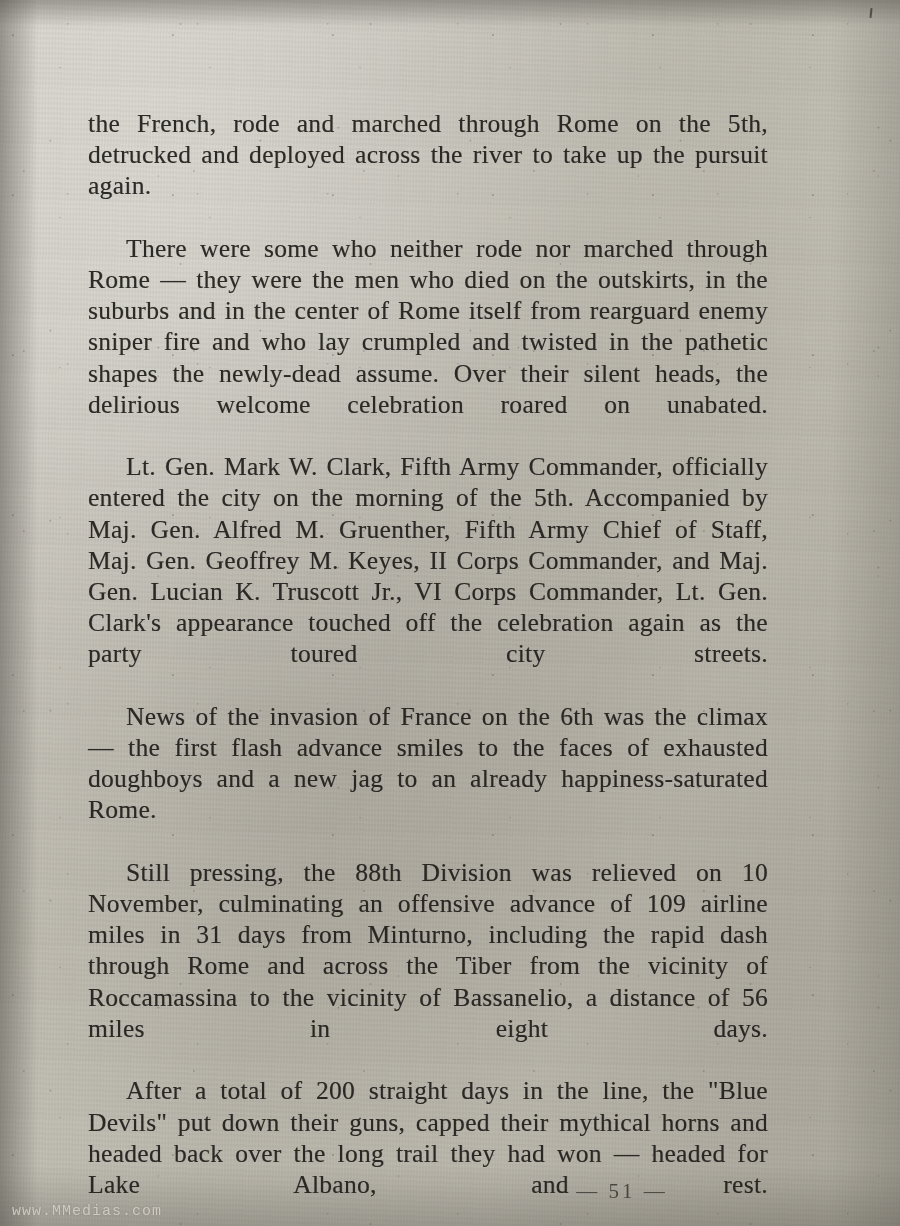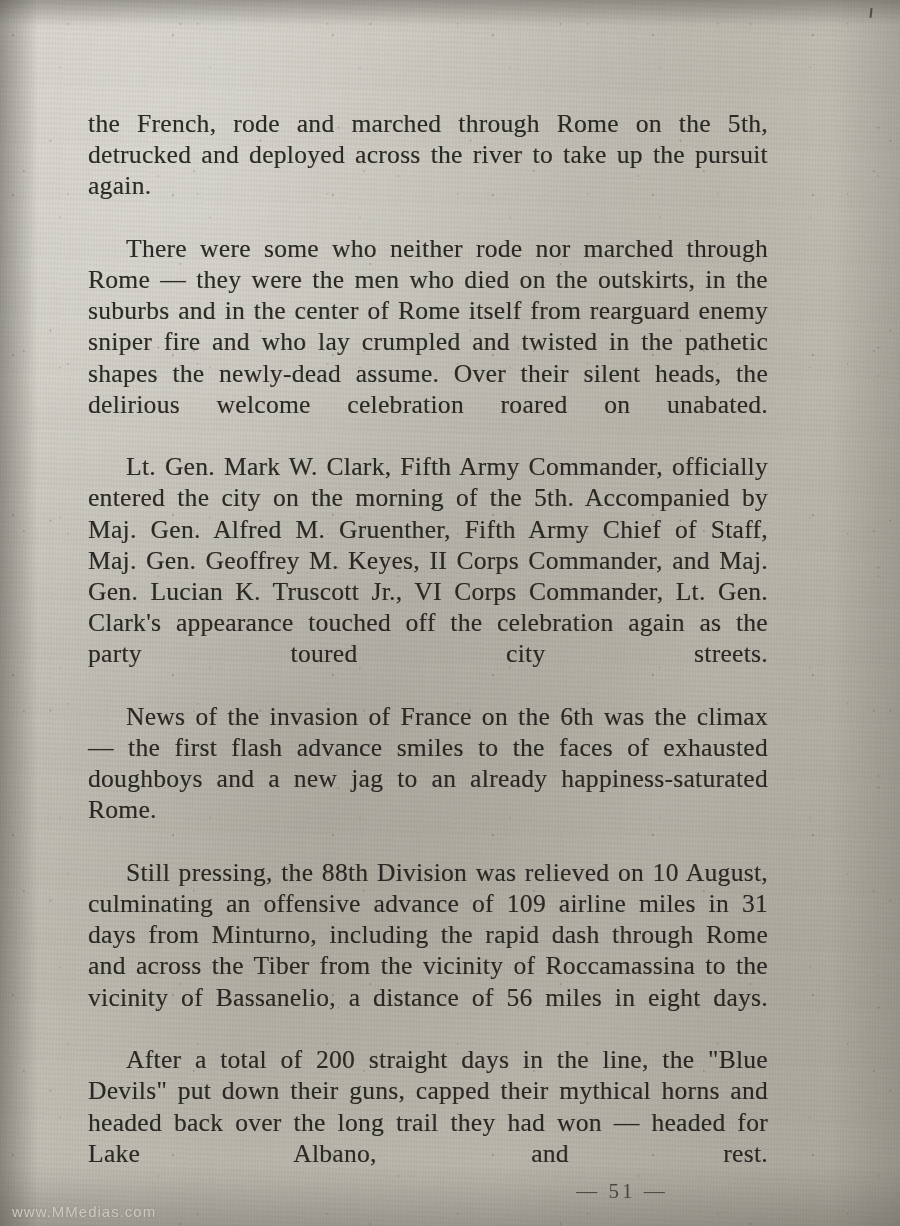--- a/index.html
+++ b/index.html
@@ -179,7 +179,7 @@
     <p class="para">There were some who neither rode nor marched through Rome — they were the men who died on the outskirts, in the suburbs and in the center of Rome itself from rearguard enemy sniper fire and who lay crumpled and twisted in the pathetic shapes the newly-dead assume. Over their silent heads, the delirious welcome celebration roared on unabated.</p>
     <p class="para">Lt. Gen. Mark W. Clark, Fifth Army Commander, officially entered the city on the morning of the 5th. Accompanied by Maj. Gen. Alfred M. Gruenther, Fifth Army Chief of Staff, Maj. Gen. Geoffrey M. Keyes, II Corps Commander, and Maj. Gen. Lucian K. Truscott Jr., VI Corps Commander, Lt. Gen. Clark's appearance touched off the celebration again as the party toured city streets.</p>
     <p class="para">News of the invasion of France on the 6th was the climax — the first flash advance smiles to the faces of exhausted doughboys and a new jag to an already happiness-saturated Rome.</p>
-    <p class="para">Still pressing, the 88th Division was relieved on 10 August, culminating an offensive advance of 109 airline miles in 31 days from Minturno, including the rapid dash through Rome and across the Tiber from the vicinity of Roccamassina to the vicinity of Bassanelio, a distance of 56 miles in eight days.</p>
+    <p class="para">Still pressing, the 88th Division was relieved on 10 November, culminating an offensive advance of 109 airline miles in 31 days from Minturno, including the rapid dash through Rome and across the Tiber from the vicinity of Roccamassina to the vicinity of Bassanelio, a distance of 56 miles in eight days.</p>
     <p class="para">After a total of 200 straight days in the line, the "Blue Devils" put down their guns, capped their mythical horns and headed back over the long trail they had won — headed for Lake Albano, and rest.</p>
   </div>
 

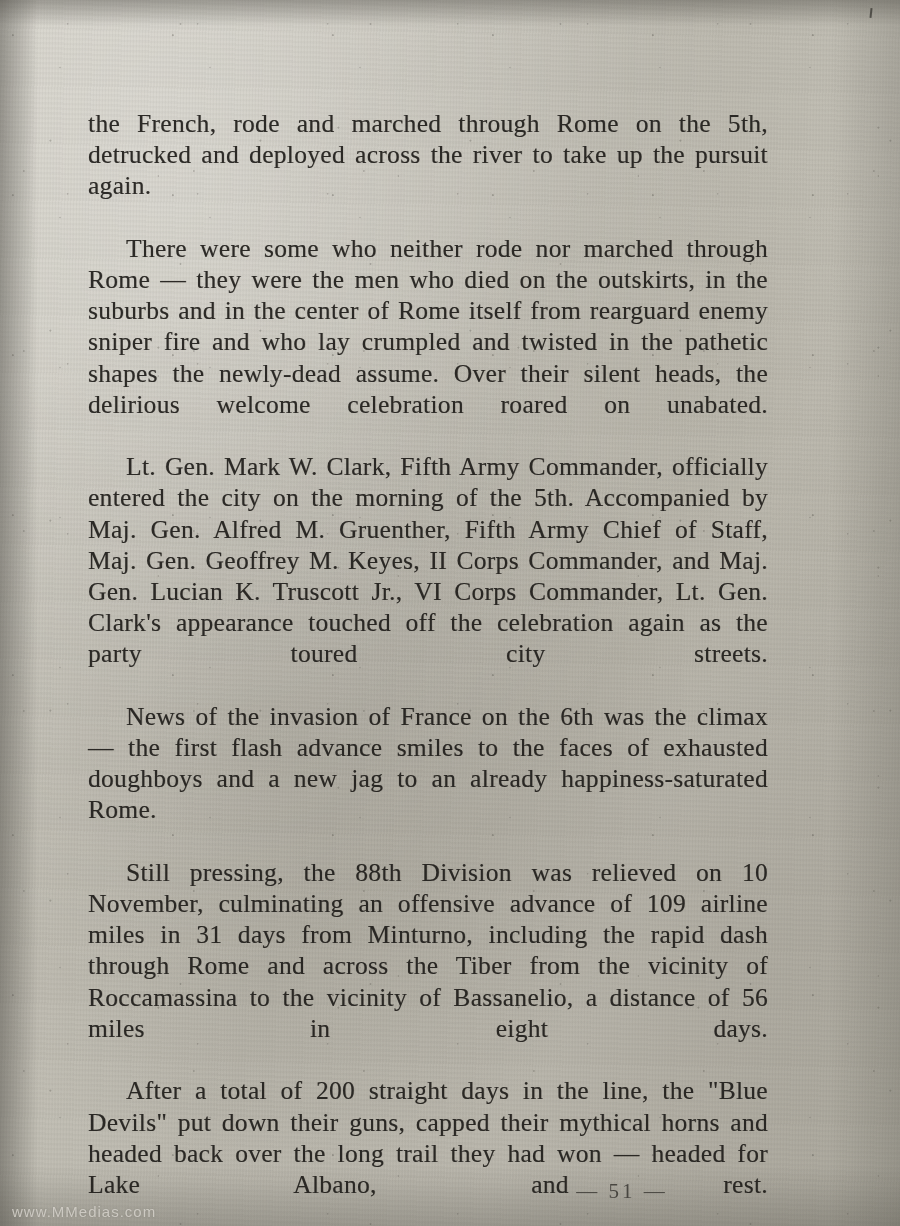--- a/index.html
+++ b/index.html
@@ -158,7 +158,7 @@
     font-size: 15px;
     letter-spacing: 1px;
     color: rgba(215,212,205,0.85);
-    font-family: Liberation Sans, sans-serif;
+    font-family: Liberation Mono, monospace;
     text-shadow: 0 0 2px rgba(120,118,110,0.6);
     z-index: 4;
   }

